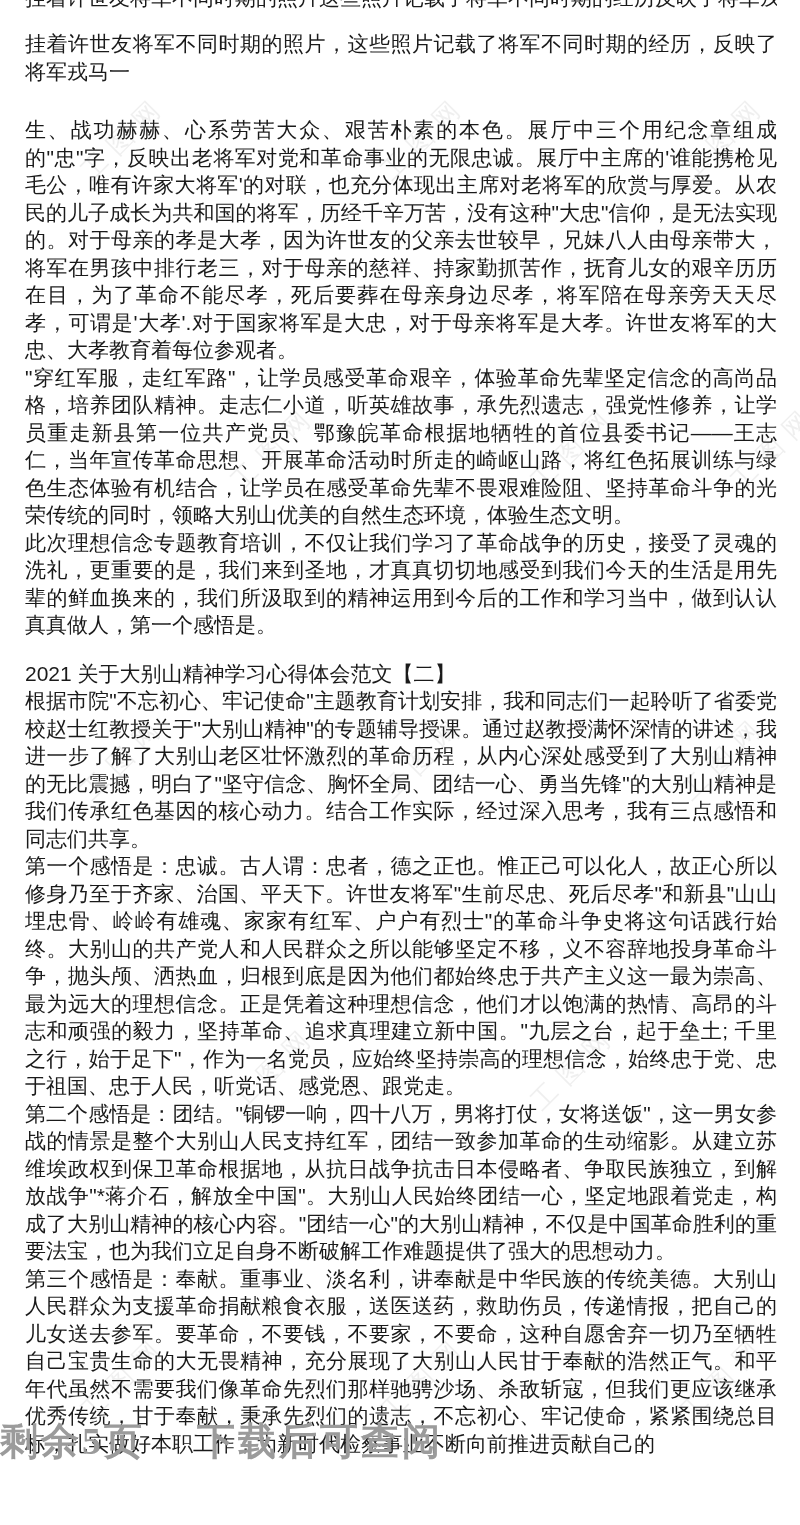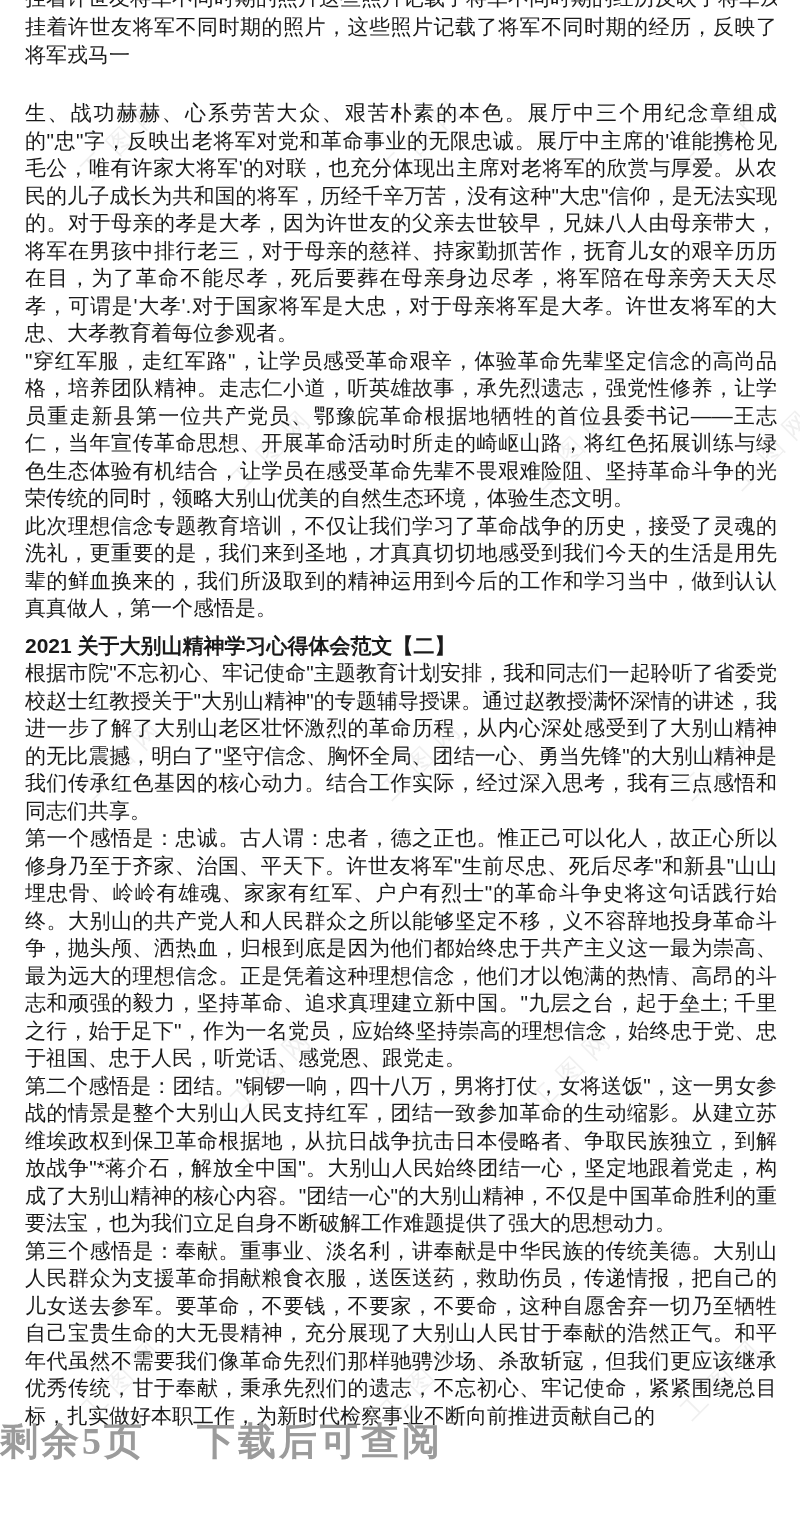--- a/index.html
+++ b/index.html
@@ -29,7 +29,7 @@
   .para{margin:0;padding:0;}
   .clip-strip{height:13px;overflow:hidden;}
   .clip-inner{margin-top:-16px;line-height:27.5px;white-space:nowrap;}
-  .after-clip{}
+  .after-clip{margin-top:17px;}
   .gap-large{margin-top:31px;}
   .gap-heading{margin-top:10px;font-weight:bold;}
   

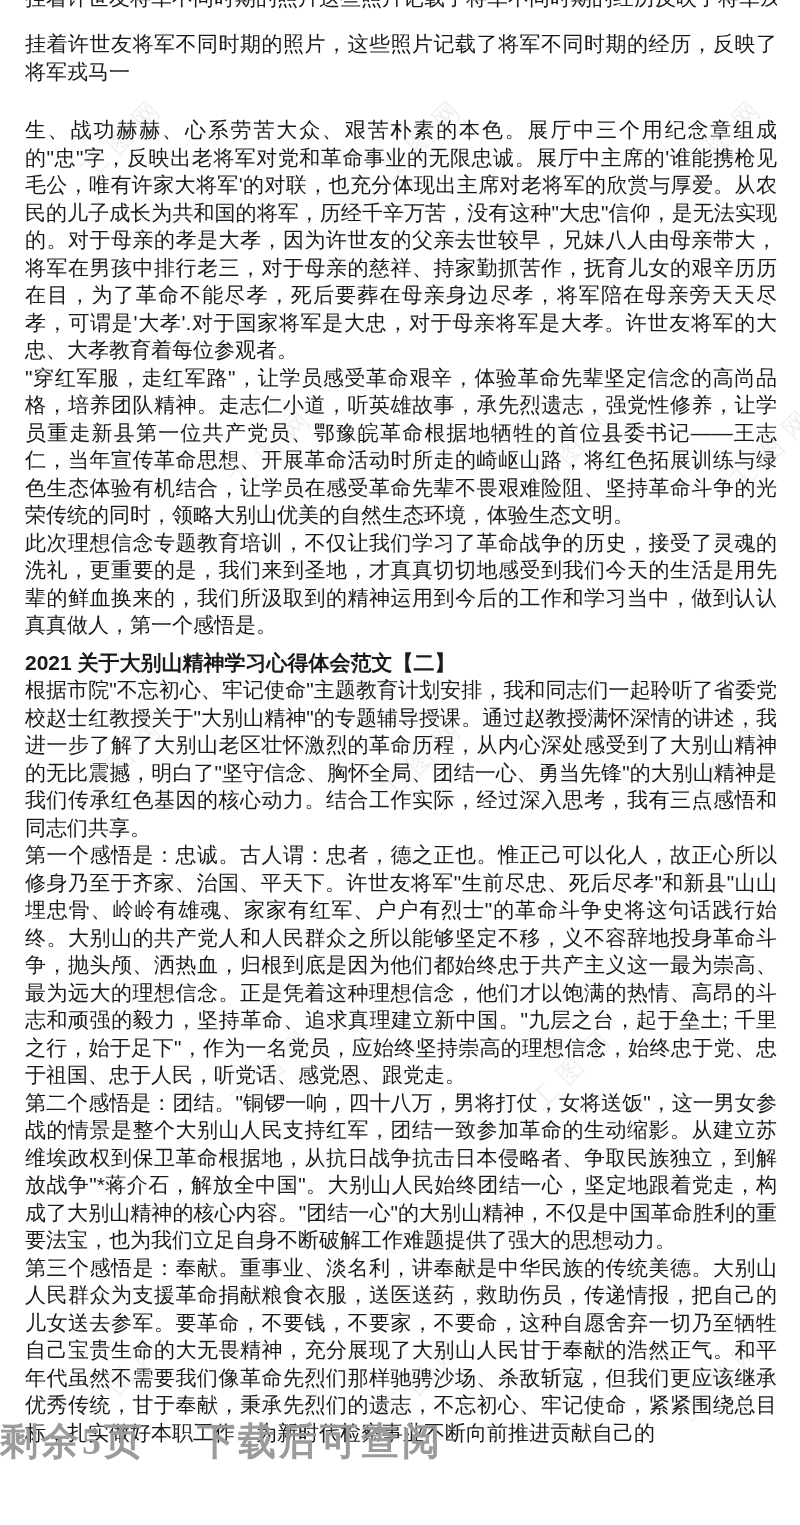--- a/index.html
+++ b/index.html
@@ -31,7 +31,7 @@
   .clip-inner{margin-top:-16px;line-height:27.5px;white-space:nowrap;}
   .after-clip{margin-top:17px;}
   .gap-large{margin-top:31px;}
-  .gap-heading{margin-top:10px;font-weight:bold;}
+  .gap-heading{margin-top:21px;}
   
   .banner{
     position:absolute;left:0;right:0;top:1416px;z-index:1;

